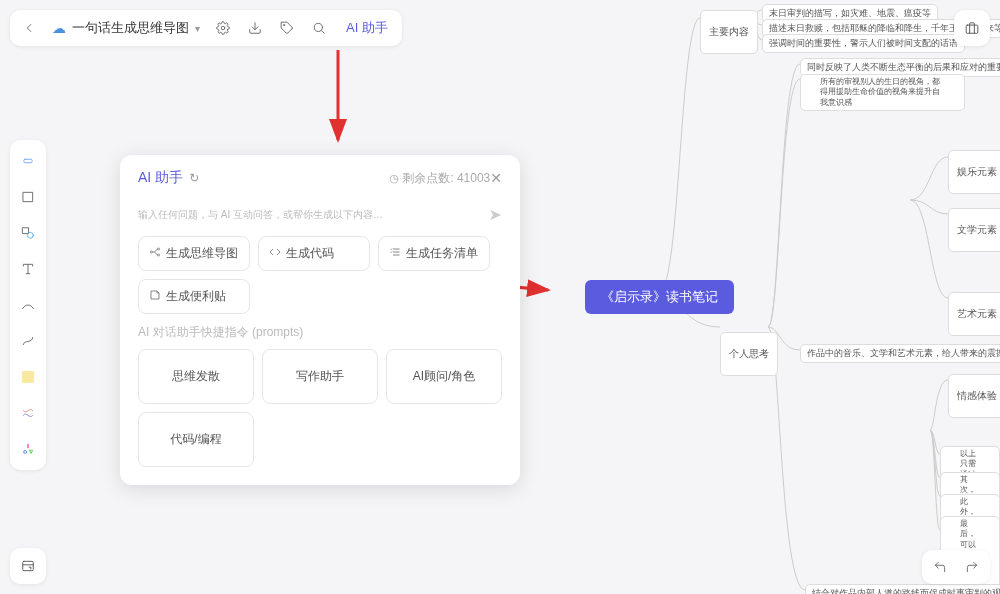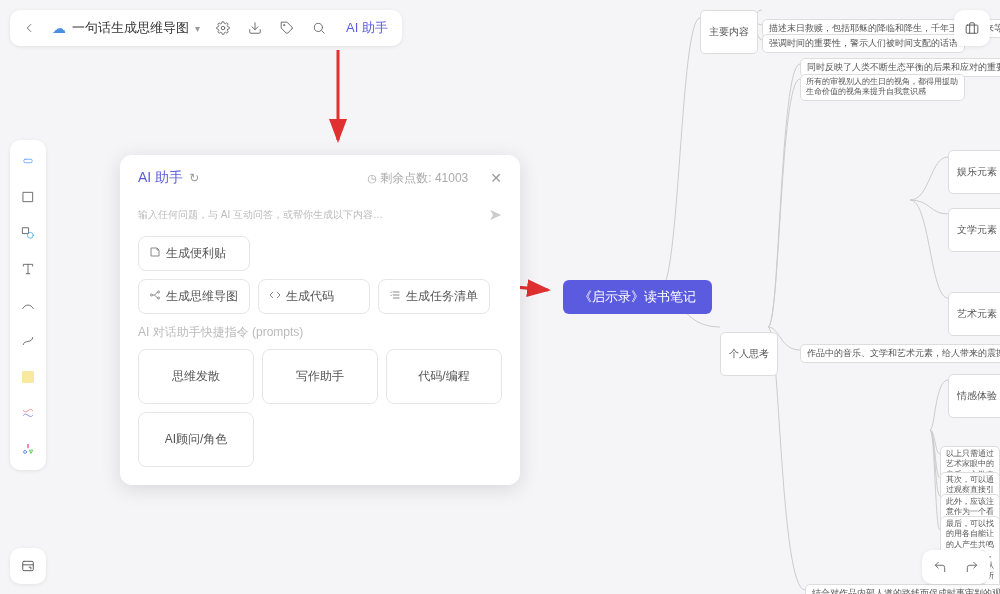--- a/index.html
+++ b/index.html
@@ -338,6 +338,7 @@
   <div class="root-node" style="left:563px;top:280px">《启示录》读书笔记</div>
 
   <div class="node" style="left:700px;top:10px">主要内容</div>
+  <div class="node small" style="left:762px;top:4px">末日审判的描写，如灾难、地震、瘟疫等</div>
   <div class="node small" style="left:762px;top:19px">描述末日救赎，包括耶稣的降临和降生，千年王国的到来等</div>
   <div class="node small" style="left:762px;top:34px">强调时间的重要性，警示人们被时间支配的话语</div>
 

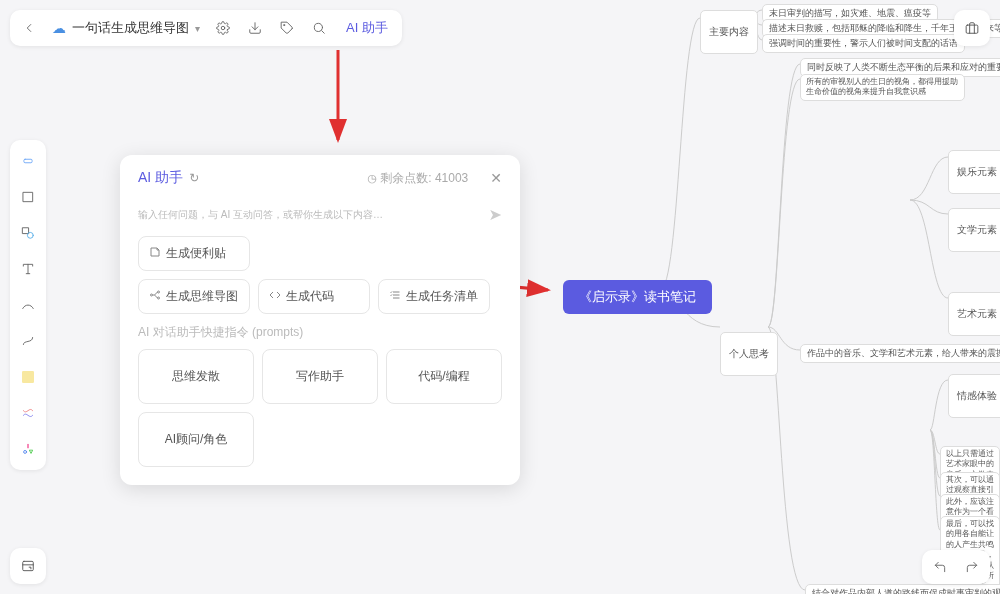--- a/index.html
+++ b/index.html
@@ -275,7 +275,7 @@
     }
     .node.tiny {
       font-size: 8px;
-      padding: 2px 5px;
+      padding: 2px 19px;
       white-space: normal;
       line-height: 1.3;
     }

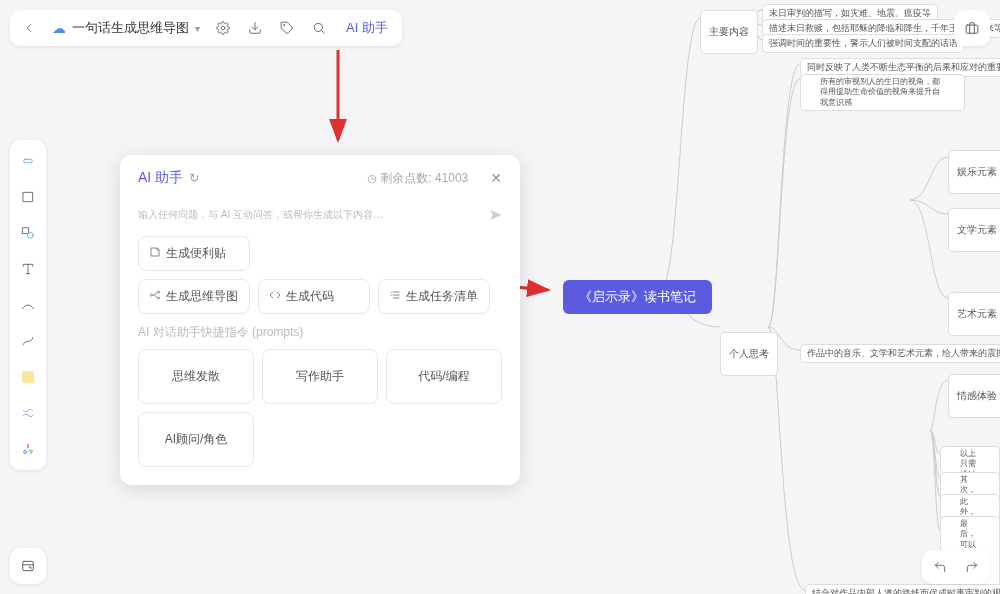--- a/index.html
+++ b/index.html
@@ -174,7 +174,7 @@
     }
     .ai-panel .ai-meta {
       display: flex;
-      gap: 22px;
+      gap: 0;
       color: #aaa;
       font-size: 12px;
     }

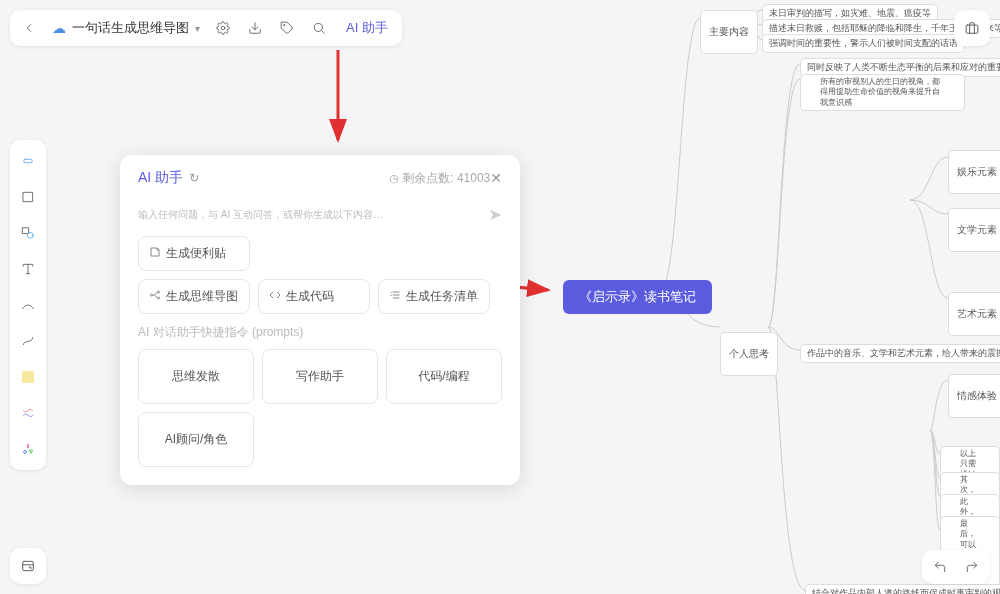--- a/index.html
+++ b/index.html
@@ -516,17 +516,6 @@
   </div>
 
 
-  <div class="skill-row">
-    <div class="skill-btn">
-      <span class="sicon">
-        <svg width="12" height="12" viewBox="0 0 24 24" fill="none" stroke="currentColor" stroke-width="2">
-            <path d="M4 4h12l4 4v12H4z"></path>
-            <path d="M16 4v4h4"></path>
-          </svg>
-      </span>
-      <span>生成便利贴</span>
-    </div>
-  </div>
   <div class="skill-row">
     <div class="skill-btn">
       <span class="sicon">
@@ -561,6 +550,17 @@
       <span>生成任务清单</span>
     </div>
   </div>
+  <div class="skill-row">
+    <div class="skill-btn">
+      <span class="sicon">
+        <svg width="12" height="12" viewBox="0 0 24 24" fill="none" stroke="currentColor" stroke-width="2">
+            <path d="M4 4h12l4 4v12H4z"></path>
+            <path d="M16 4v4h4"></path>
+          </svg>
+      </span>
+      <span>生成便利贴</span>
+    </div>
+  </div>
 
   <div class="section-label">AI 对话助手快捷指令 (prompts)</div>
 

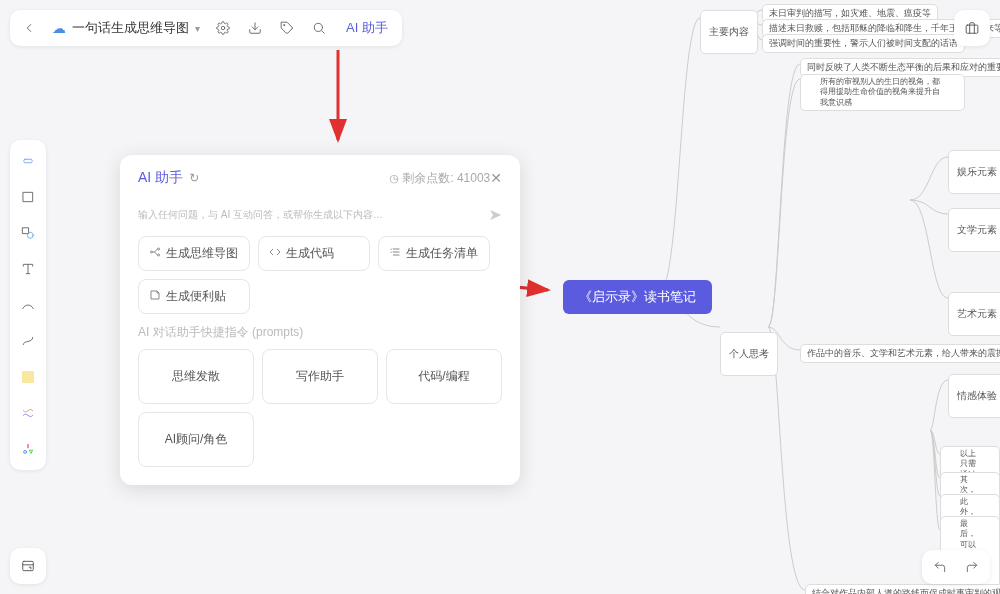--- a/index.html
+++ b/index.html
@@ -335,7 +335,7 @@
     </g>
   </svg>
 
-  <div class="root-node" style="left:563px;top:280px">《启示录》读书笔记</div>
+  <div class="root-node" style="left:585px;top:280px">《启示录》读书笔记</div>
 
   <div class="node" style="left:700px;top:10px">主要内容</div>
   <div class="node small" style="left:762px;top:4px">末日审判的描写，如灾难、地震、瘟疫等</div>

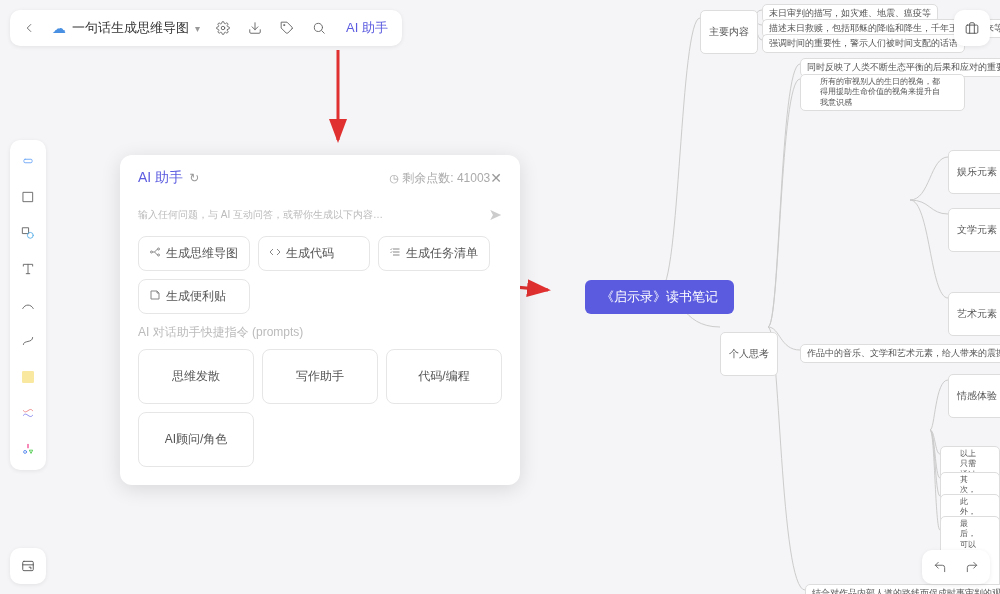--- a/index.html
+++ b/index.html
@@ -567,8 +567,8 @@
   <div class="prompt-grid">
     <div class="prompt-btn">思维发散</div>
     <div class="prompt-btn">写作助手</div>
+    <div class="prompt-btn">AI顾问/角色</div>
     <div class="prompt-btn">代码/编程</div>
-    <div class="prompt-btn">AI顾问/角色</div>
   </div>
 </div>
 

